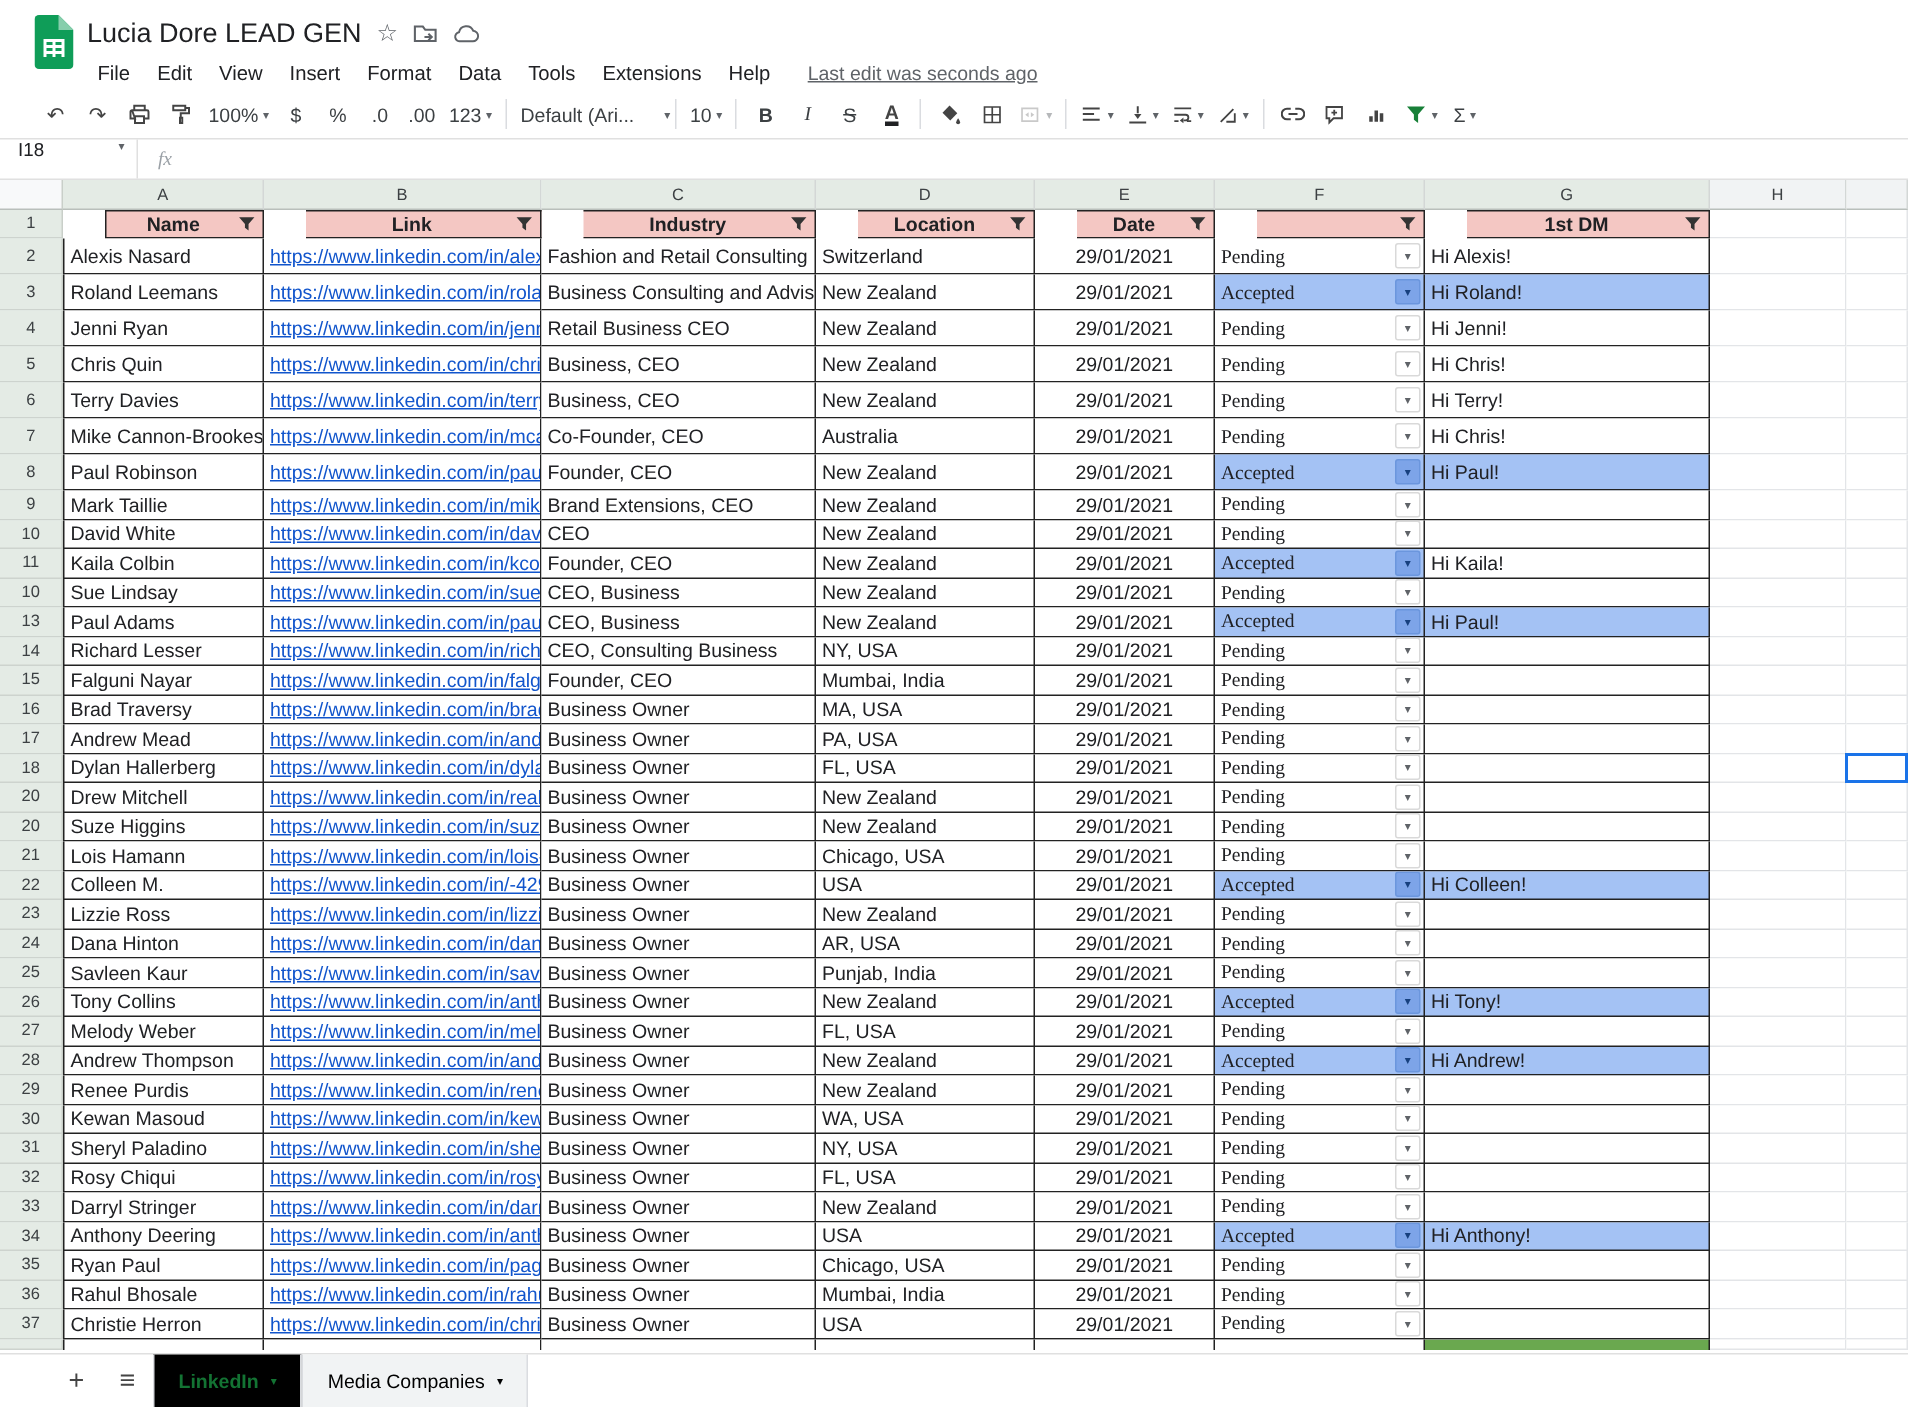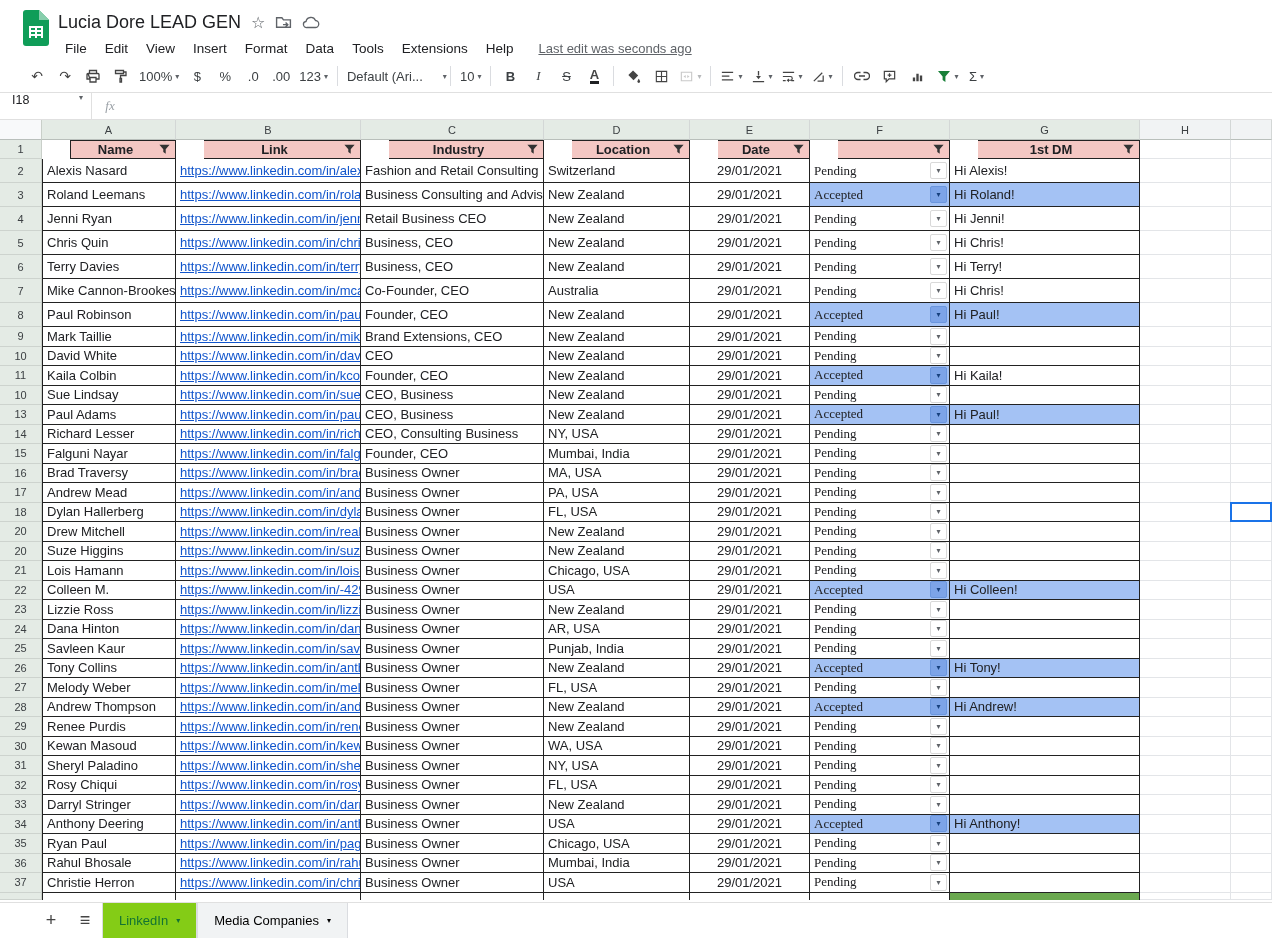--- a/index.html
+++ b/index.html
@@ -86,7 +86,7 @@
     font-size:18px; color:#444; cursor:pointer; }
   .sheet-tab { display:flex; align-items:center; gap:8px; padding:0 16px; font-size:13px;
     color:#000000; background:#f1f3f4; border-left:1px solid #dadce0; border-right:1px solid #dadce0; cursor:pointer; }
-  .sheet-tab.active { background:#84cc16; color:var(--active-tab-green,#137333); font-weight:400; }
+  .sheet-tab.active { background:#000000; color:var(--active-tab-green,#137333); font-weight:700; }
   .tabcaret { font-size:8px; }
 </style>
 </head>

